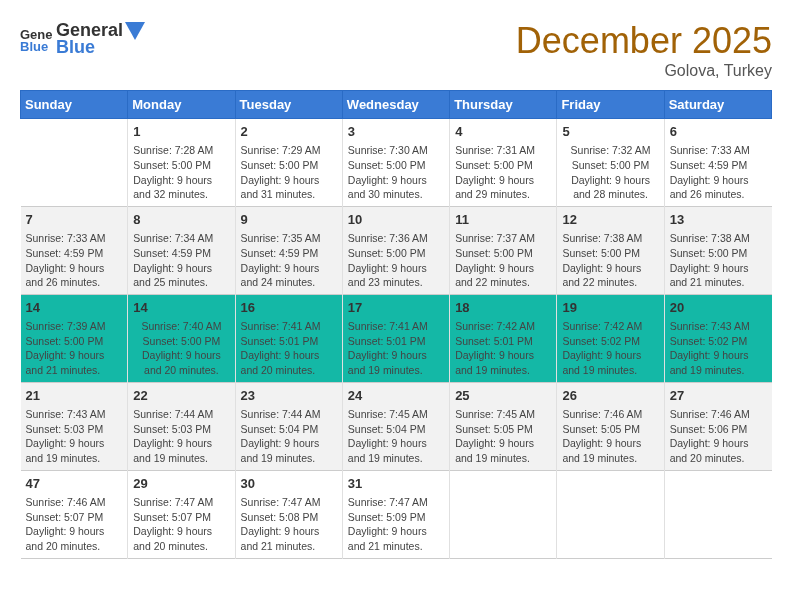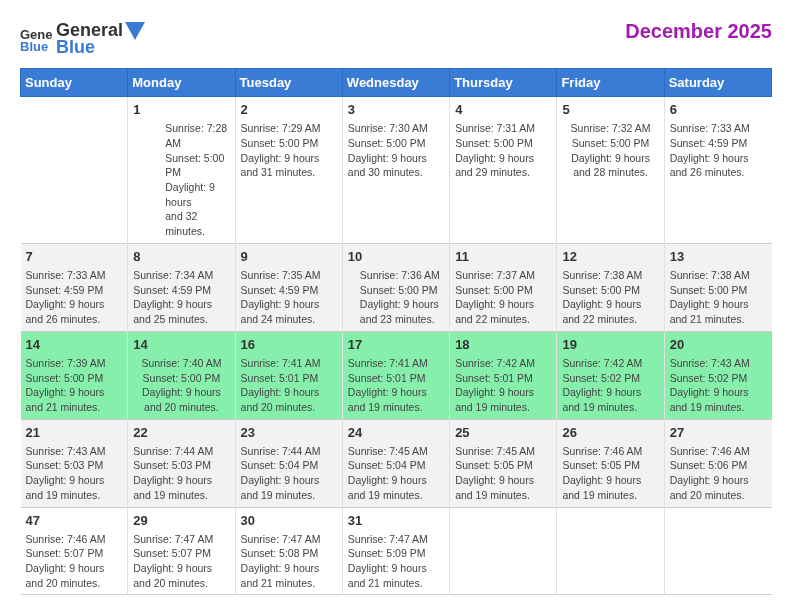--- a/index.html
+++ b/index.html
@@ -25,9 +25,9 @@
       text-align: right;
     }
     .month-title {
-      font-size: 20px;
-      font-weight: bold;
-      color: #a21caf;
+      font-size: 36px;
+      font-weight: normal;
+      color: #a16207;
     }
     .location-title {
       font-size: 16px;

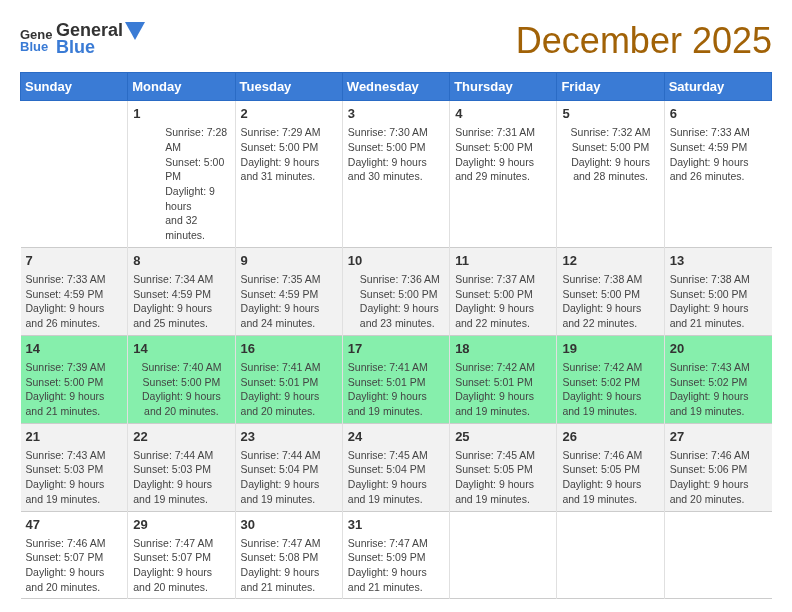--- a/index.html
+++ b/index.html
@@ -111,6 +111,7 @@
   </div>
   <div class="title-area">
     <div class="month-title">December 2025</div>
+    <div class="location-title">Golova, Turkey</div>
   </div>
 </div>
 

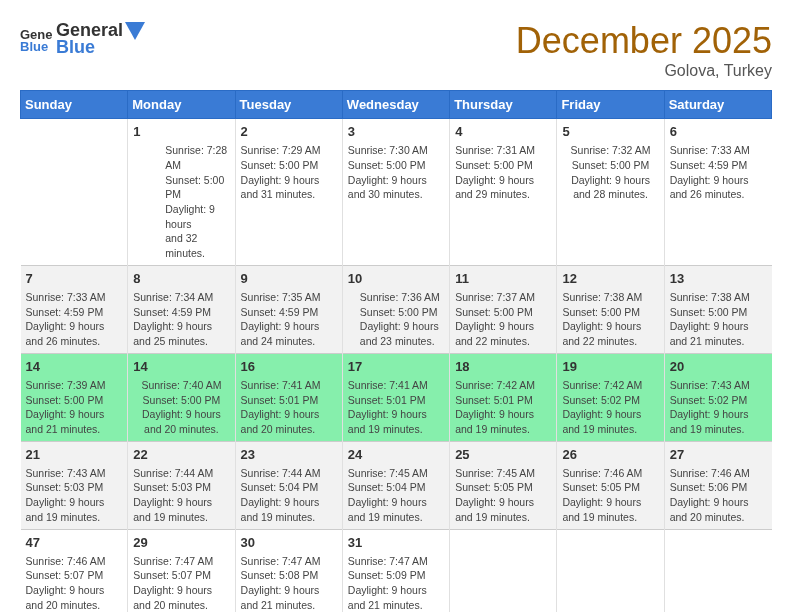--- a/index.html
+++ b/index.html
@@ -132,7 +132,7 @@
         <td class="empty-cell"></td>
         <td>
           <span class="day-num">1</span>
-          <div class="day-info" style="white-space: pre-line; margin-left: 32px;">Sunrise: 7:28 AM
+          <div class="day-info" style="white-space: pre-line;">Sunrise: 7:28 AM
 Sunset: 5:00 PM
 Daylight: 9 hours
 and 32 minutes.</div>

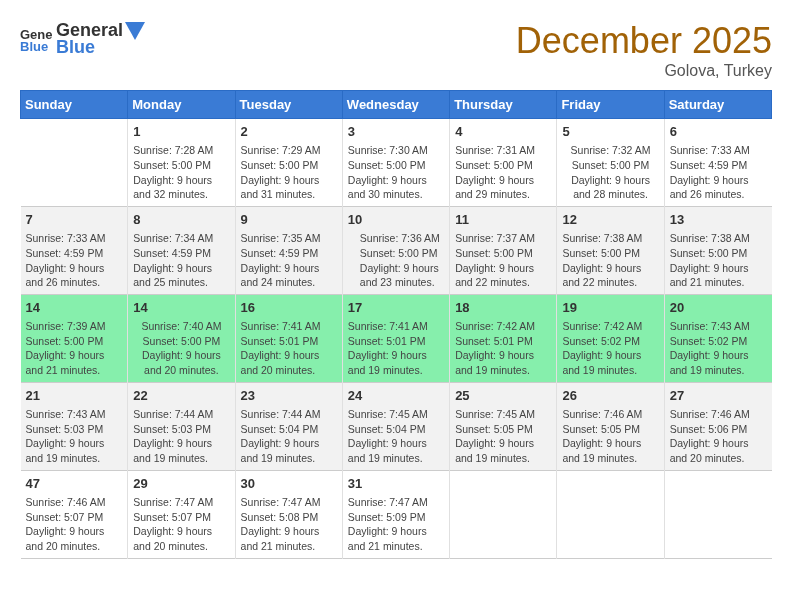--- a/index.html
+++ b/index.html
@@ -197,7 +197,7 @@
         </td>
         <td>
           <span class="day-num">10</span>
-          <div class="day-info" style="white-space: pre-line; margin-left: 12px;">Sunrise: 7:36 AM
+          <div class="day-info" style="white-space: pre-line;">Sunrise: 7:36 AM
 Sunset: 5:00 PM
 Daylight: 9 hours
 and 23 minutes.</div>

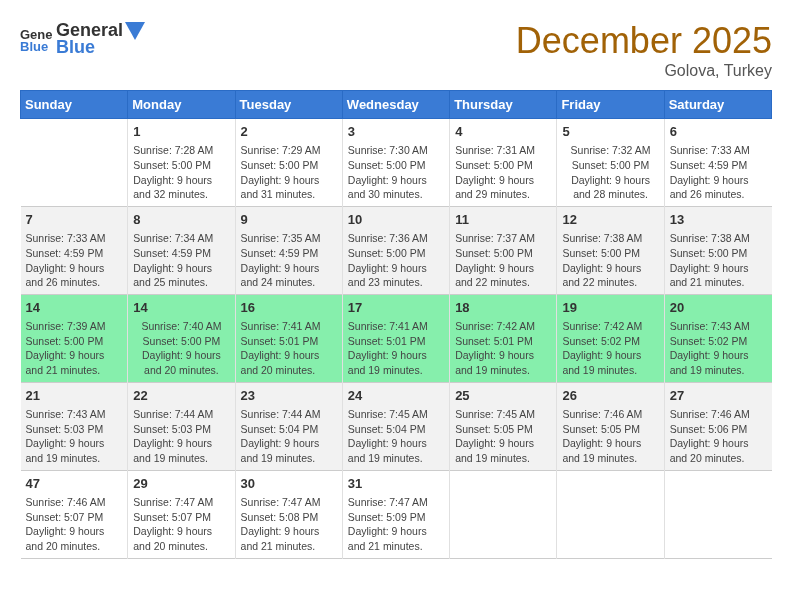--- a/index.html
+++ b/index.html
@@ -85,7 +85,7 @@
     
     .week-row-1 td { background-color: #fff; }
     .week-row-2 td { background-color: #f2f2f2; }
-    .week-row-3 td { background-color: #86efac; }
+    .week-row-3 td { background-color: #14b8a6; }
     .week-row-4 td { background-color: #f2f2f2; }
     .week-row-5 td { background-color: #fff; }
   </style>

